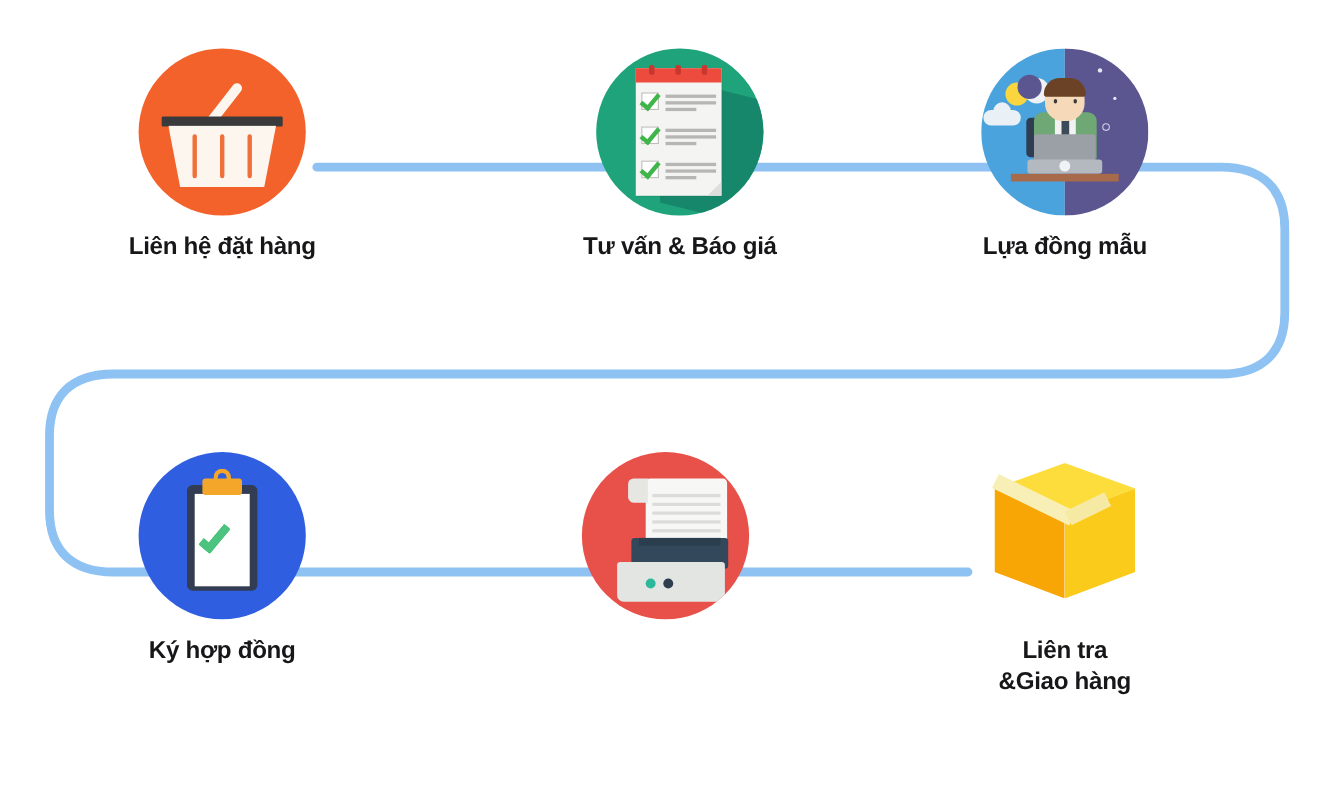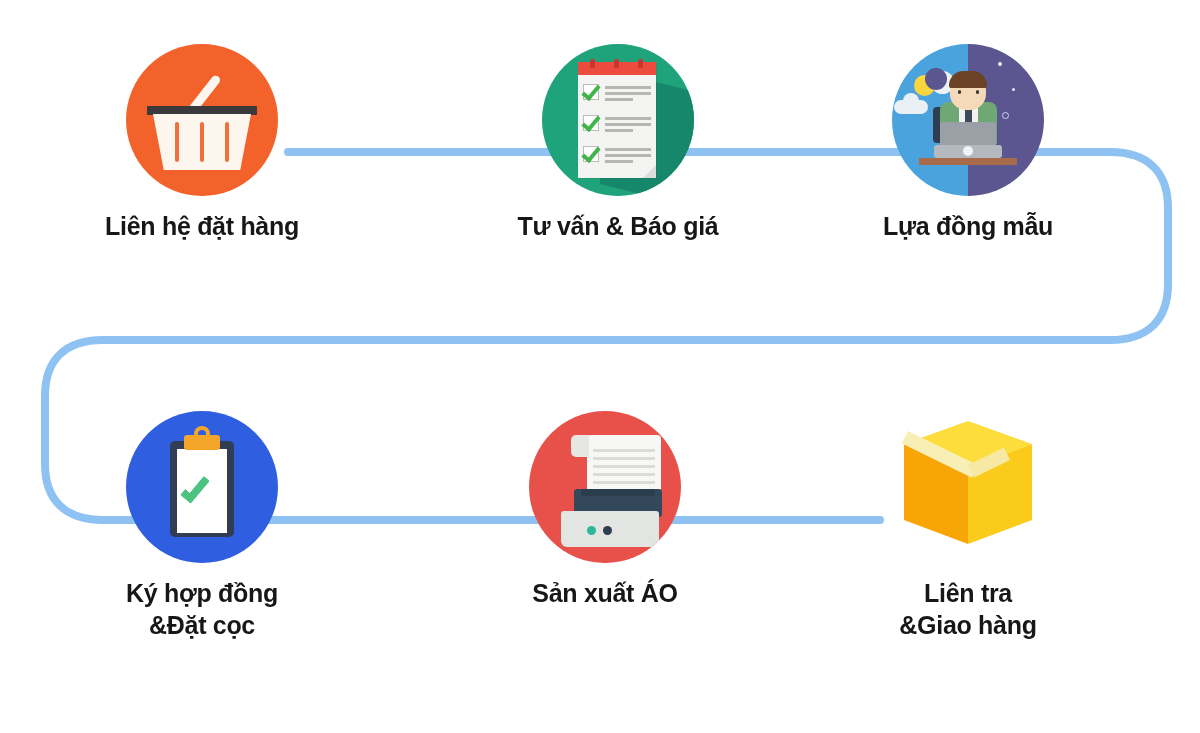--- a/index.html
+++ b/index.html
@@ -42,7 +42,7 @@
   }
   .step-label {
     margin-top: 14px;
-    font-size: 25px;
+    font-size: 22px;
     font-weight: bold;
     color: #17171a;
     line-height: 1.28;

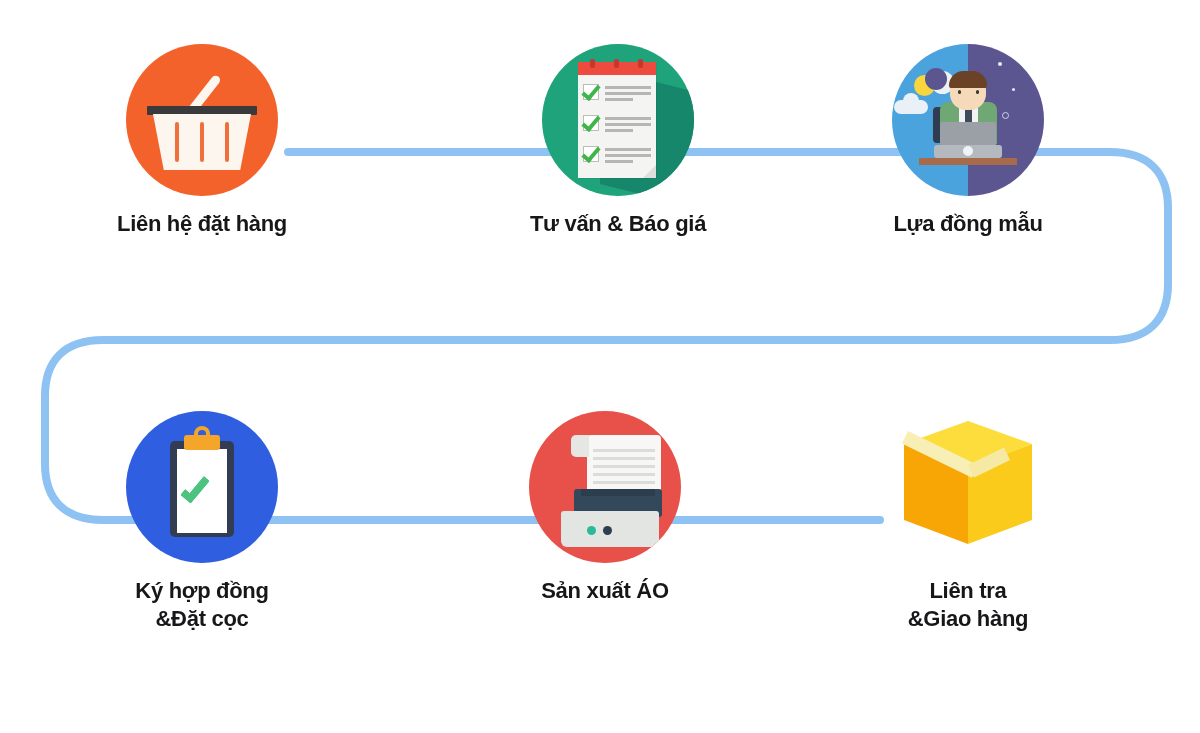--- a/index.html
+++ b/index.html
@@ -545,9 +545,6 @@
         <div class="pr-led" style="left:74px; background:#2e3d4f;"></div>
       </div>
     </div>
-    <div class="step-label">
-      <span>Sản xuất ÁO</span>
-    </div>
   </div>
 
   <div class="step" style="left:818px; top:411px; width:300px;">

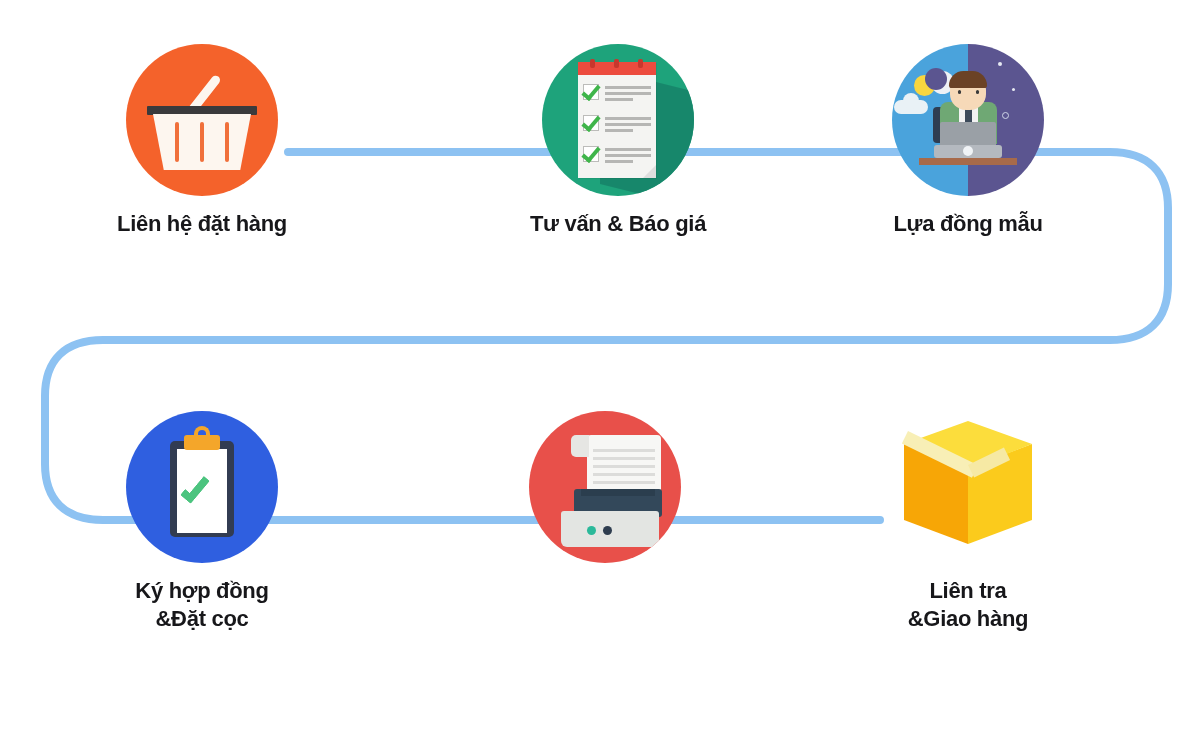--- a/index.html
+++ b/index.html
@@ -522,7 +522,6 @@
     </div>
     <div class="step-label">
       <span>Ký hợp đồng</span>
-      <span class="l2">&amp;Đặt cọc</span>
     </div>
   </div>
 

